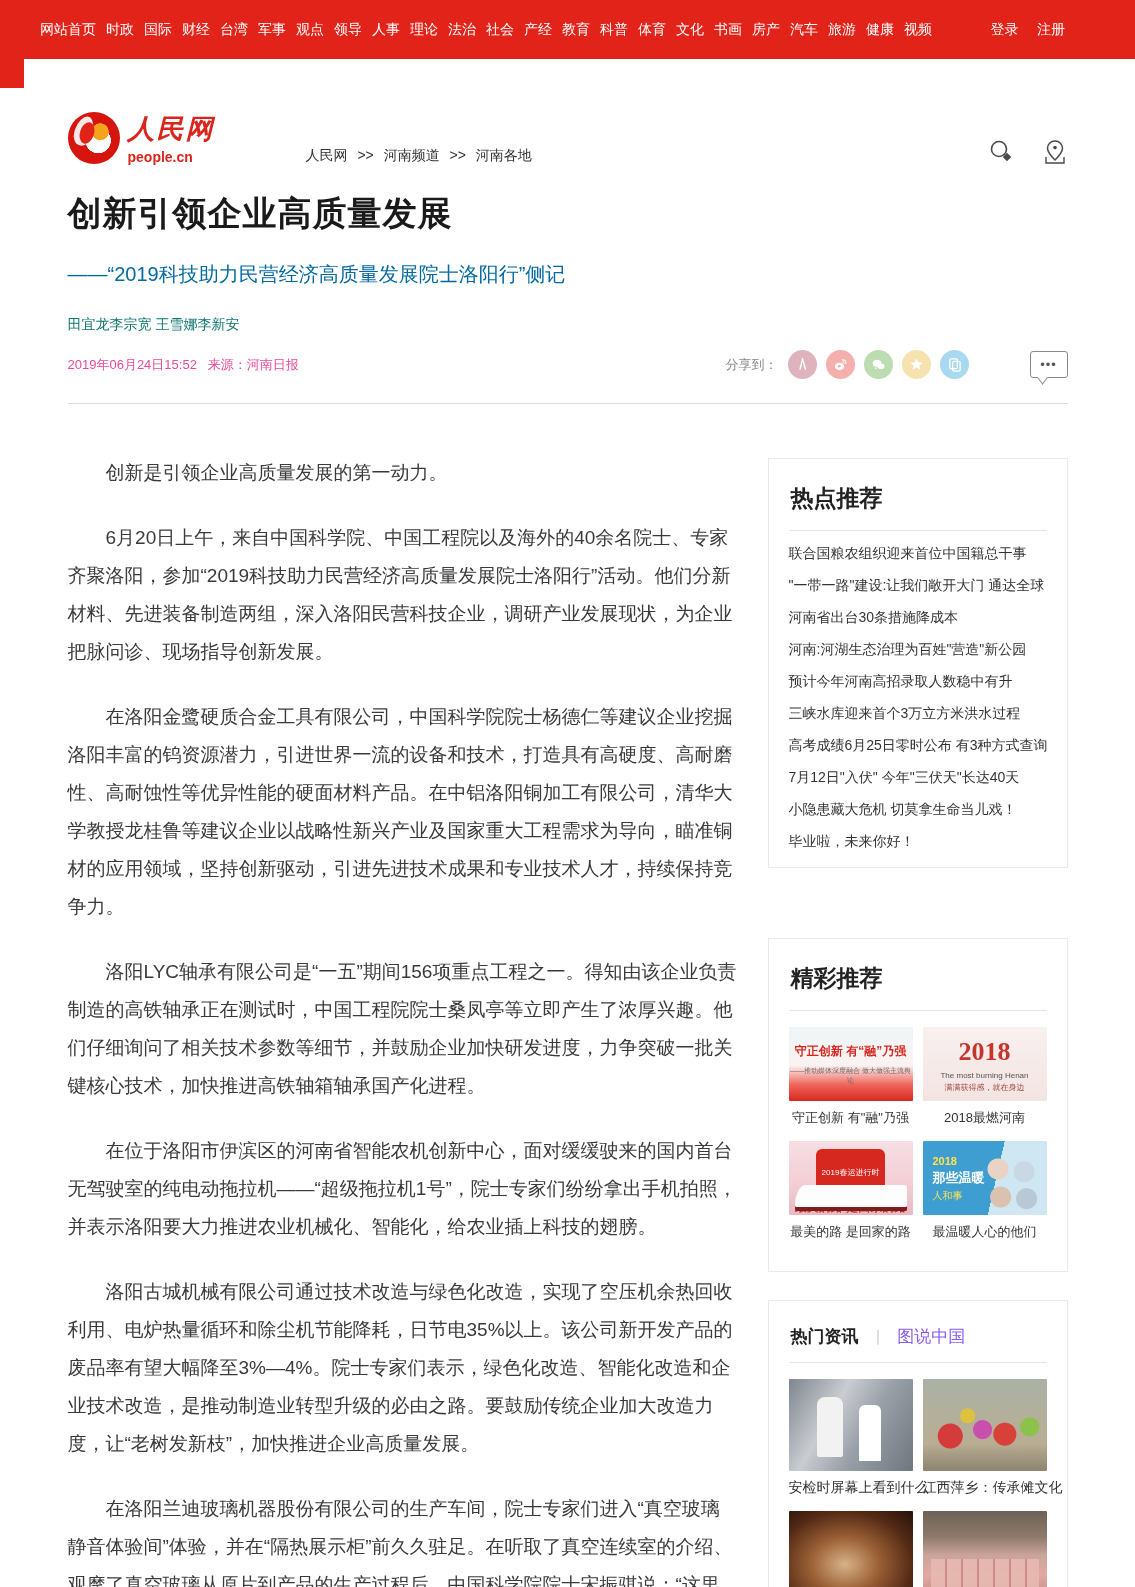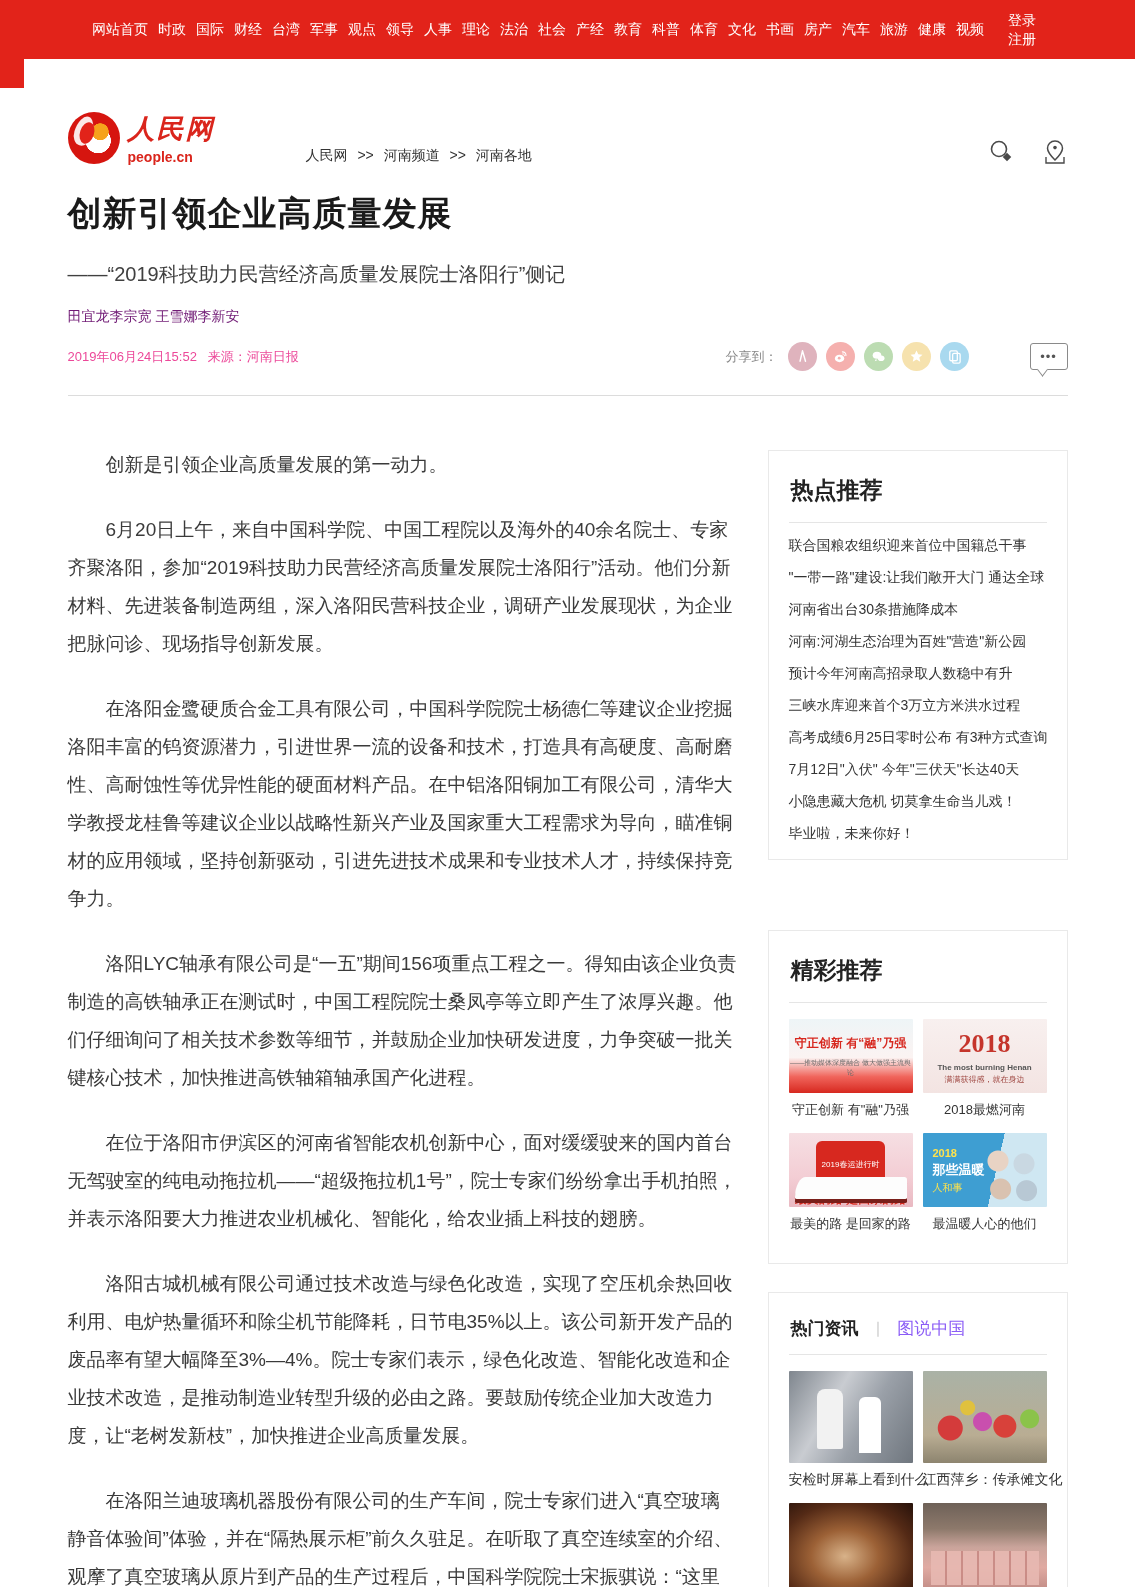--- a/index.html
+++ b/index.html
@@ -11,7 +11,7 @@
   
   .topnav {
     height:59px; background:#e2231a; display:flex; align-items:center;
-    padding:0 70px 0 92px; position:relative;
+    padding:0 70px 0 40px; position:relative;
   }
   .topnav a { color:#ffffff; font-size:14px; text-decoration:none; margin-right:10px; white-space:nowrap; }
   .topnav .auth { margin-left:auto; }

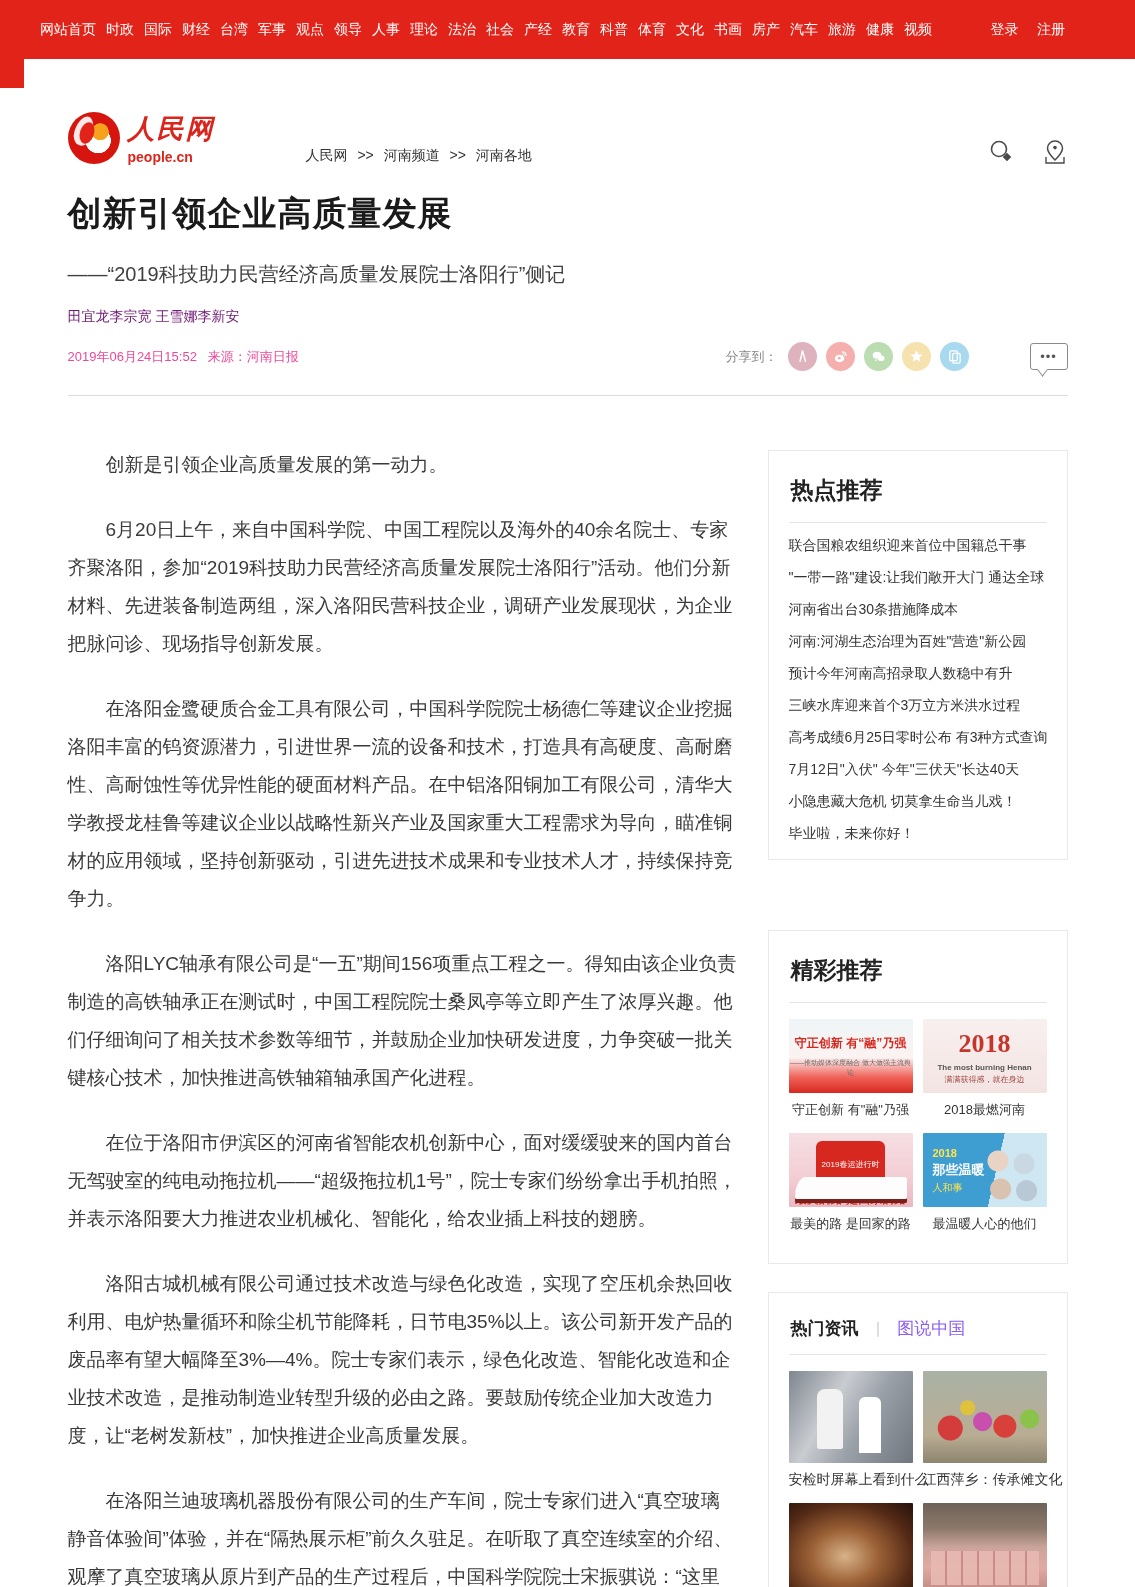--- a/index.html
+++ b/index.html
@@ -43,7 +43,7 @@
 
   
   .article-title { font-size:34px; font-weight:bold; color:#1a1a1a; margin-top:26px; letter-spacing:1px; }
-  .article-subtitle { font-size:20px; color:#404040; margin-top:24px; }
+  .article-subtitle { font-size:20px; color:#0369a1; margin-top:24px; }
   .article-authors { font-size:14px; color:#701a75; margin-top:20px; }
   .meta-row { display:flex; align-items:center; margin-top:16px; }
   .meta-left { font-size:13px; color:#ec4899; }

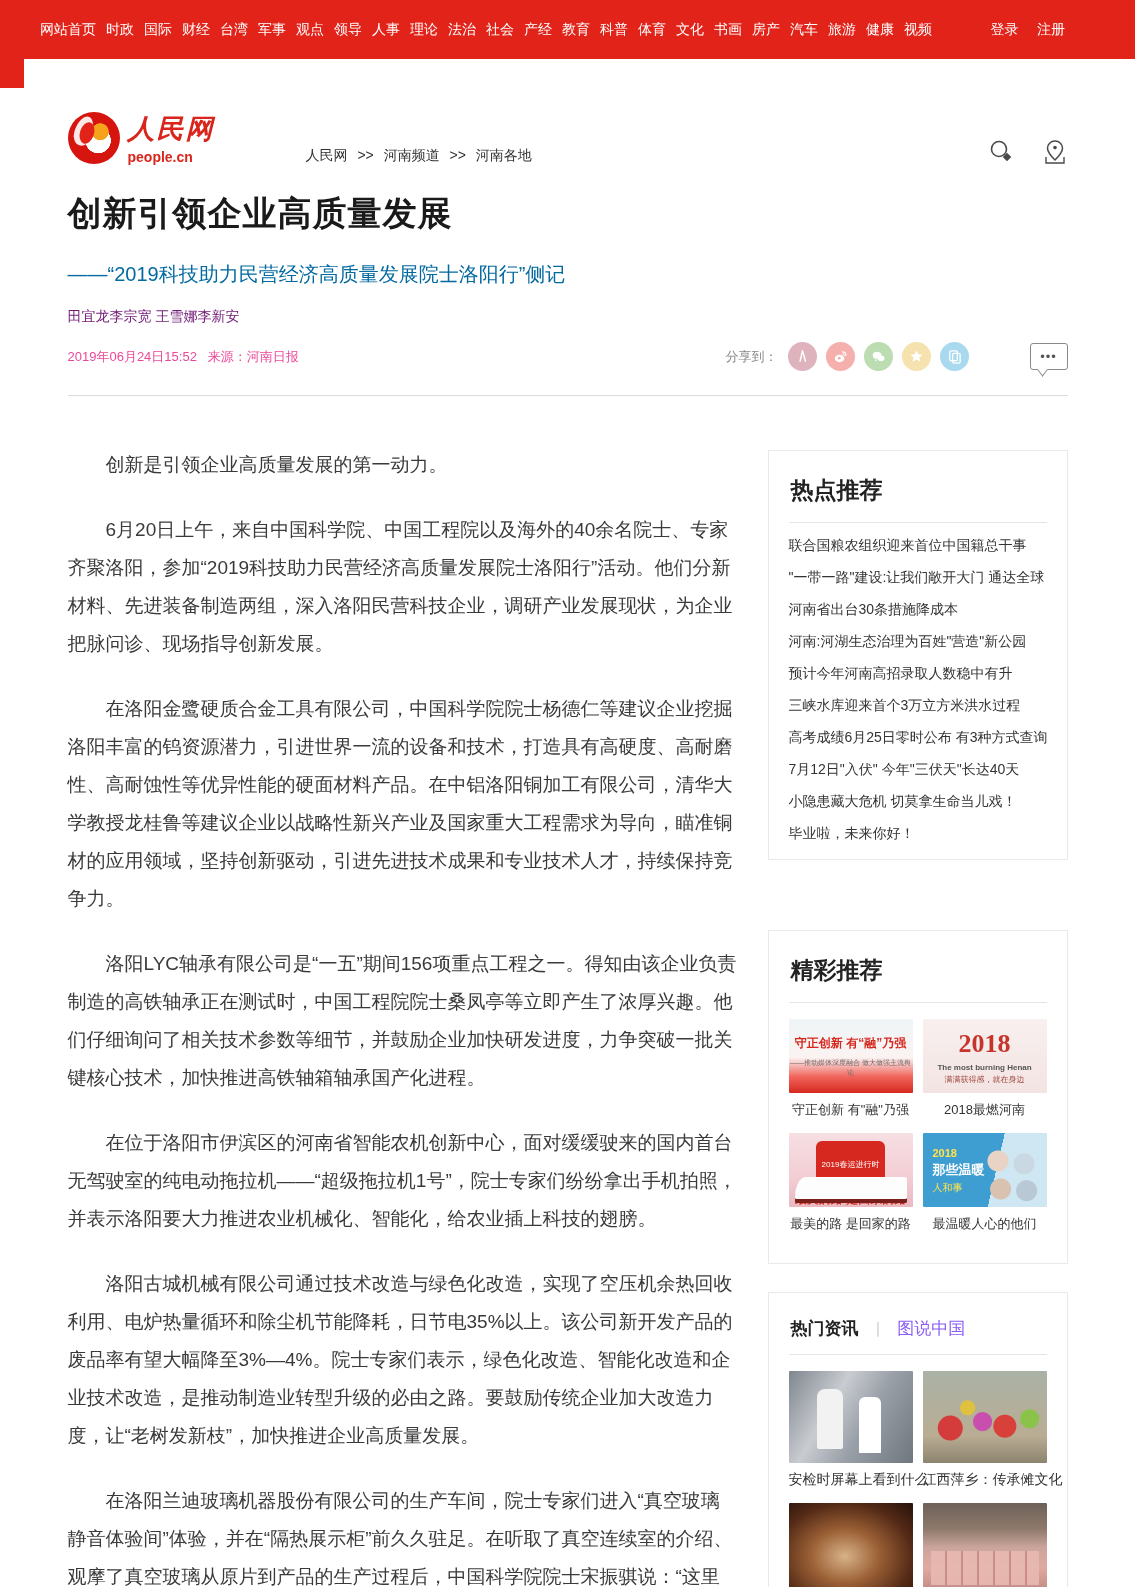--- a/index.html
+++ b/index.html
@@ -44,7 +44,7 @@
   
   .article-title { font-size:34px; font-weight:bold; color:#1a1a1a; margin-top:26px; letter-spacing:1px; }
   .article-subtitle { font-size:20px; color:#0369a1; margin-top:24px; }
-  .article-authors { font-size:14px; color:#701a75; margin-top:20px; }
+  .article-authors { font-size:14px; color:#0f766e; margin-top:28px; }
   .meta-row { display:flex; align-items:center; margin-top:16px; }
   .meta-left { font-size:13px; color:#ec4899; }
   .meta-share { margin-left:auto; display:flex; align-items:center; }

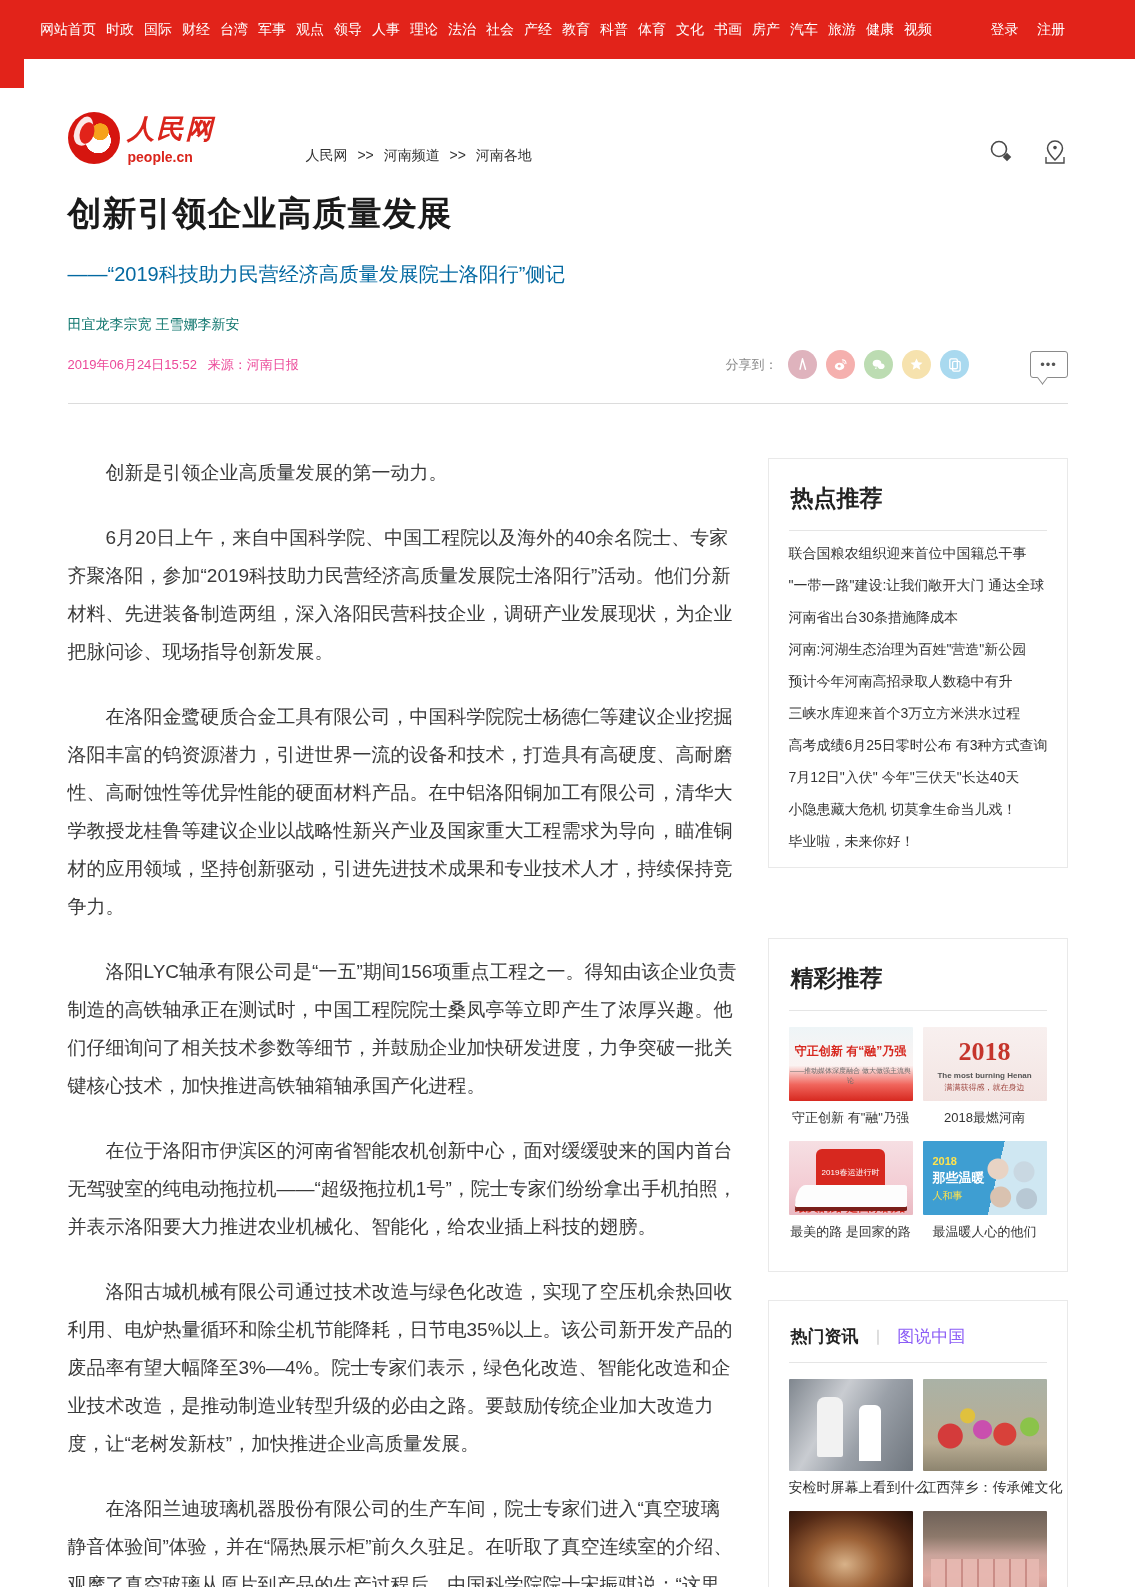--- a/index.html
+++ b/index.html
@@ -87,7 +87,7 @@
   .thumb-a .t2 { color:#6a6a6a; font-size:7px; margin-top:6px; }
   .thumb-b { background:linear-gradient(180deg,#f8f0ef 0%,#f3e4e2 100%); text-align:center; }
   .thumb-b .t1 { color:#c5352c; font-weight:bold; font-size:26px; margin-top:10px; font-family:"Liberation Serif","DejaVu Serif",serif; }
-  .thumb-b .t2 { color:#555; font-size:8px; font-weight:bold; margin-top:4px; }
+  .thumb-b .t2 { color:#555; font-size:8px; font-weight:normal; margin-top:4px; }
   .thumb-b .t3 { color:#a04a44; font-size:8px; margin-top:2px; }
   .thumb-c { background:linear-gradient(180deg,#f6dfe3 0%,#f3cdd4 60%,#e9b9c2 100%); text-align:center; }
   .thumb-c .t1 { color:#fff; background:#d7281f; display:inline-block; font-size:8px; padding:18px 6px; border-radius:6px; margin-top:8px; }

